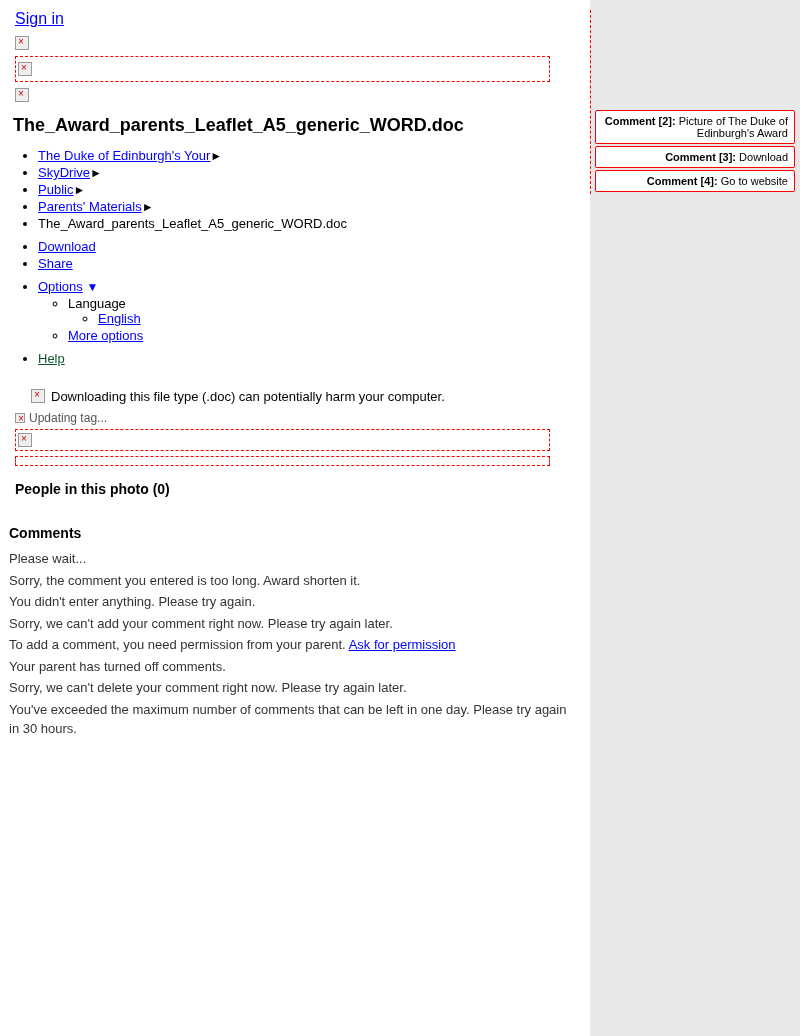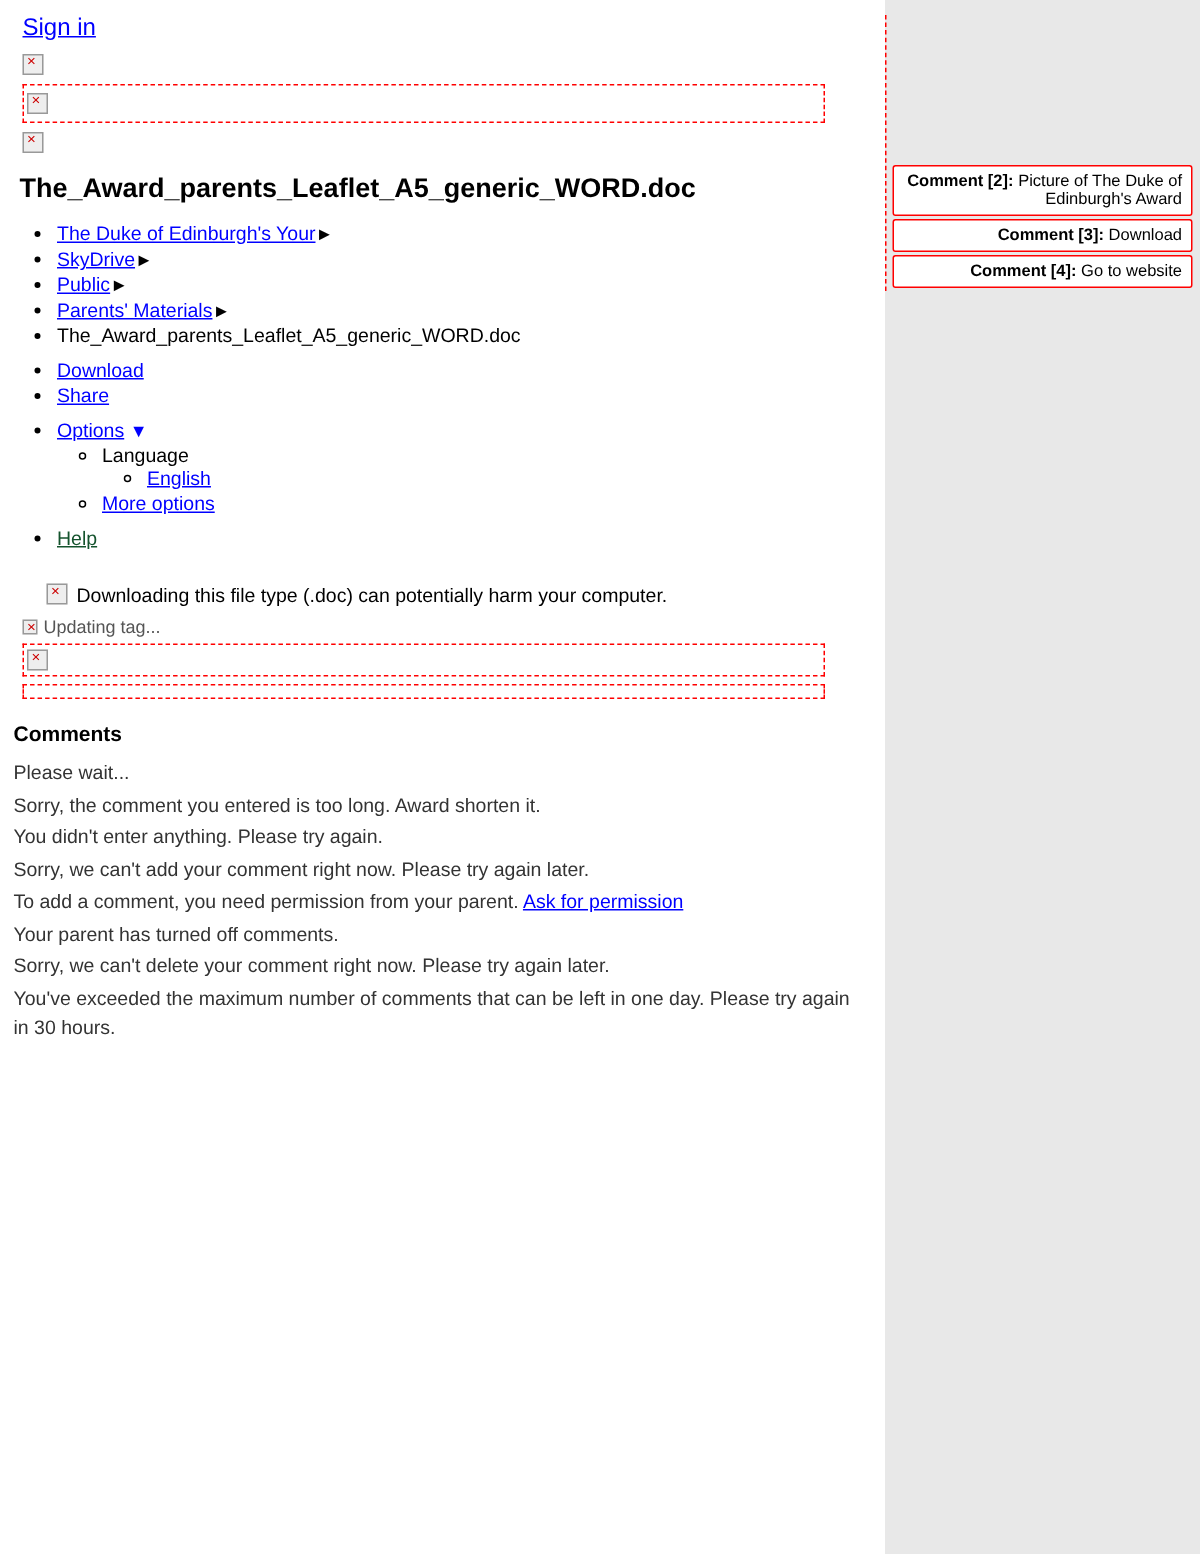--- a/index.html
+++ b/index.html
@@ -299,6 +299,9 @@
     </div>
     <div style="border: 1px dashed #f00; margin: 0 15px 5px 15px; max-width: 535px; height: 10px;"></div>
 
+    <div class="people-section">
+      <div class="people-title">People in this photo (0)</div>
+    </div>
 
     <div class="comments-section">
       <div class="comments-title">Comments</div>

